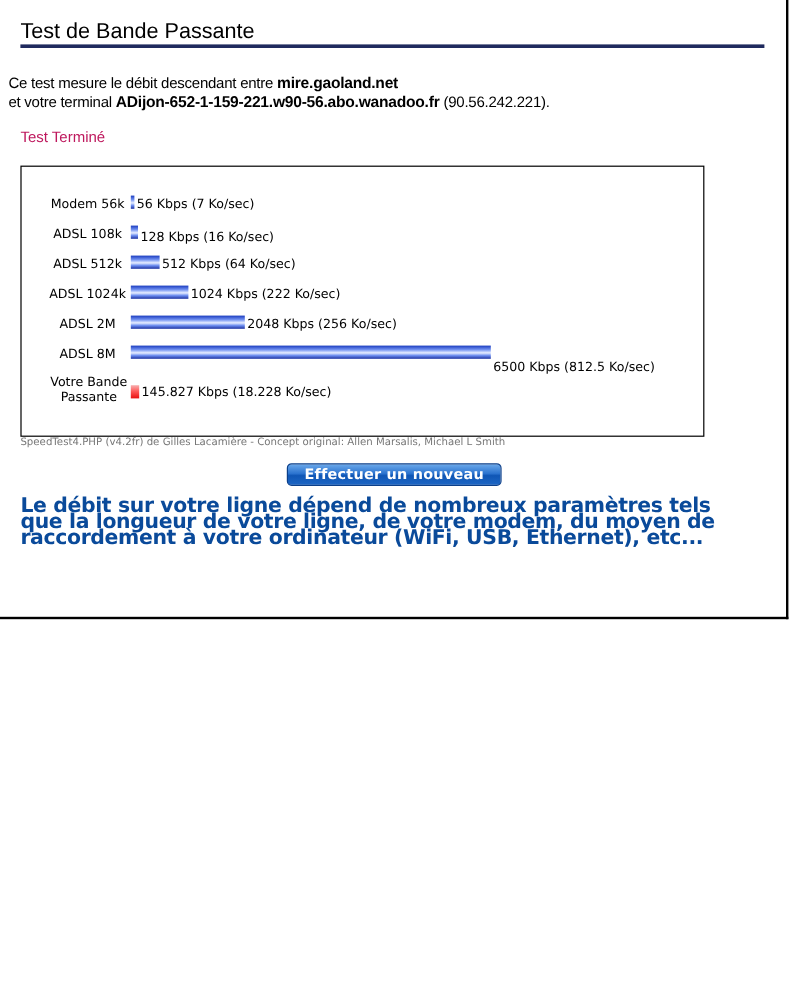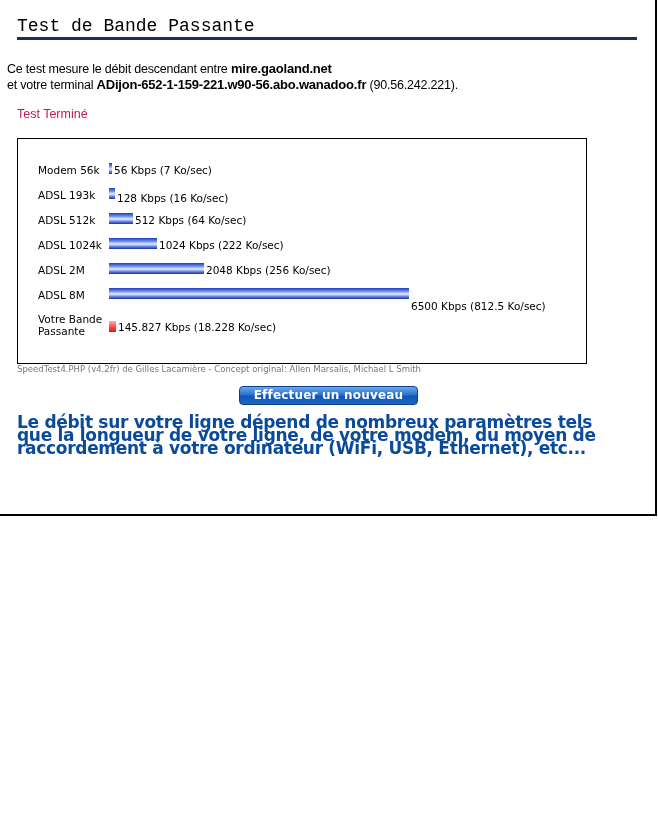--- a/index.html
+++ b/index.html
@@ -8,7 +8,7 @@
     .frame { position: absolute; left: 0; top: 0; width: 655px; height: 514px;
              border-right: 2px solid #000; border-bottom: 2px solid #000; }
     .title { position: absolute; left: 17px; top: 16px; width: 620px;
-             font-family: Liberation Mono, monospace; font-size: 18px; line-height: 20px;
+             font-family: Liberation Sans, sans-serif; font-size: 18px; line-height: 20px;
              padding-bottom: 1px; border-bottom: 3px solid #1f2a5e; }
     .intro { position: absolute; left: 7px; top: 61px; font-size: 12.5px; line-height: 16px;
              font-family: "Liberation Sans", sans-serif; letter-spacing: -0.2px; }

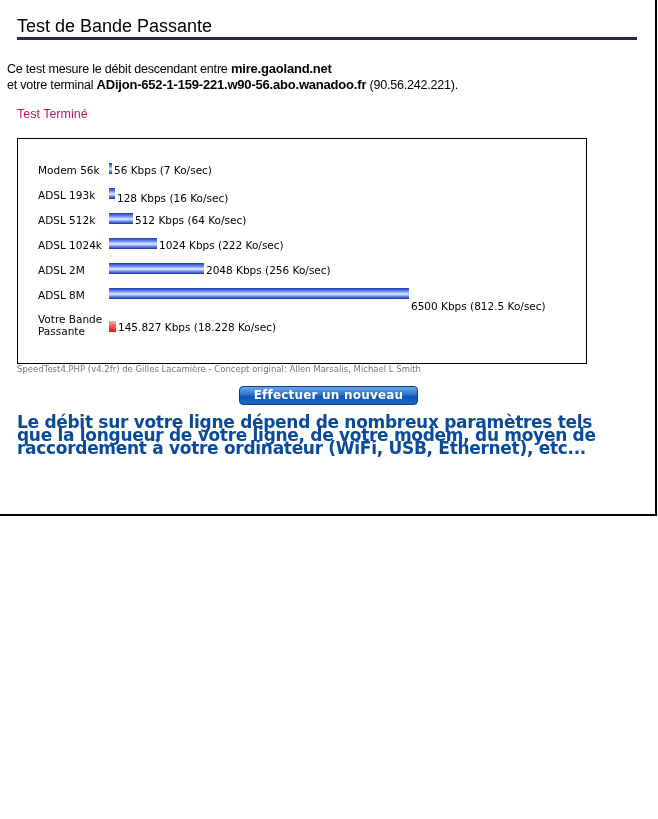--- a/index.html
+++ b/index.html
@@ -17,7 +17,7 @@
               color: #be185d; font-family: "Liberation Sans", sans-serif; }
     .chart { position: absolute; left: 17px; top: 138px; width: 568px; height: 224px;
              border: 1px solid #000; }
-    .row { position: absolute; left: 0; width: 568px; height: 20px; }
+    .row { position: absolute; left: 0; width: 568px; height: 20px; text-align: center; }
     .lbl { position: absolute; left: 20px; font-size: 10.5px; line-height: 12px;
            font-family: "DejaVu Sans", sans-serif; width: 70px; }
     .bar { position: absolute; left: 91px; height: 11px;

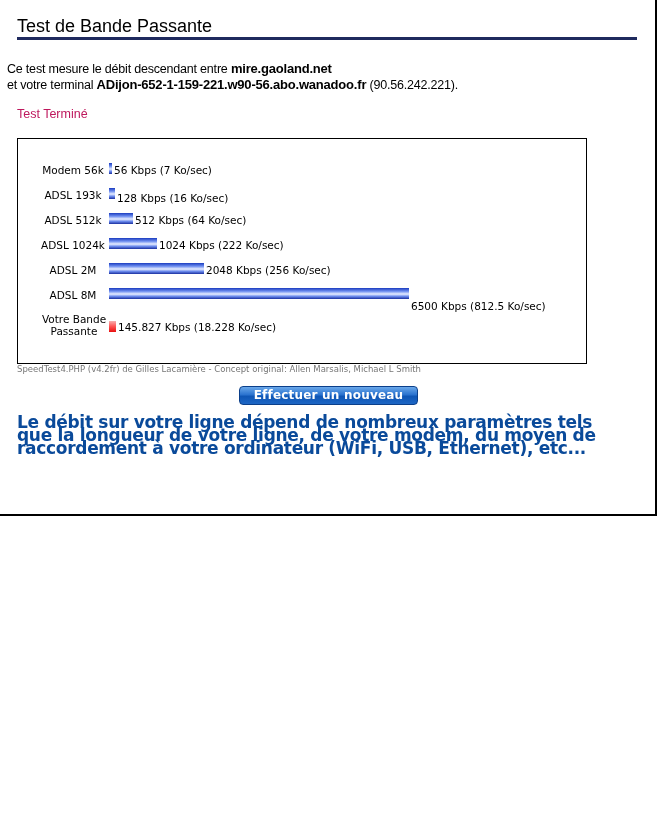--- a/index.html
+++ b/index.html
@@ -58,7 +58,7 @@
     <div class="val" style="left:96px;top:1px">56 Kbps (7 Ko/sec)</div>
   </div>
   <div class="row" style="top:49px">
-    <div class="lbl" style="top:1px">ADSL 193k</div>
+    <div class="lbl" style="top:1px">ADSL 108k</div>
     <div class="bar" style="top:0;width:6px"></div>
     <div class="val" style="left:99px;top:4px">128 Kbps (16 Ko/sec)</div>
   </div>

